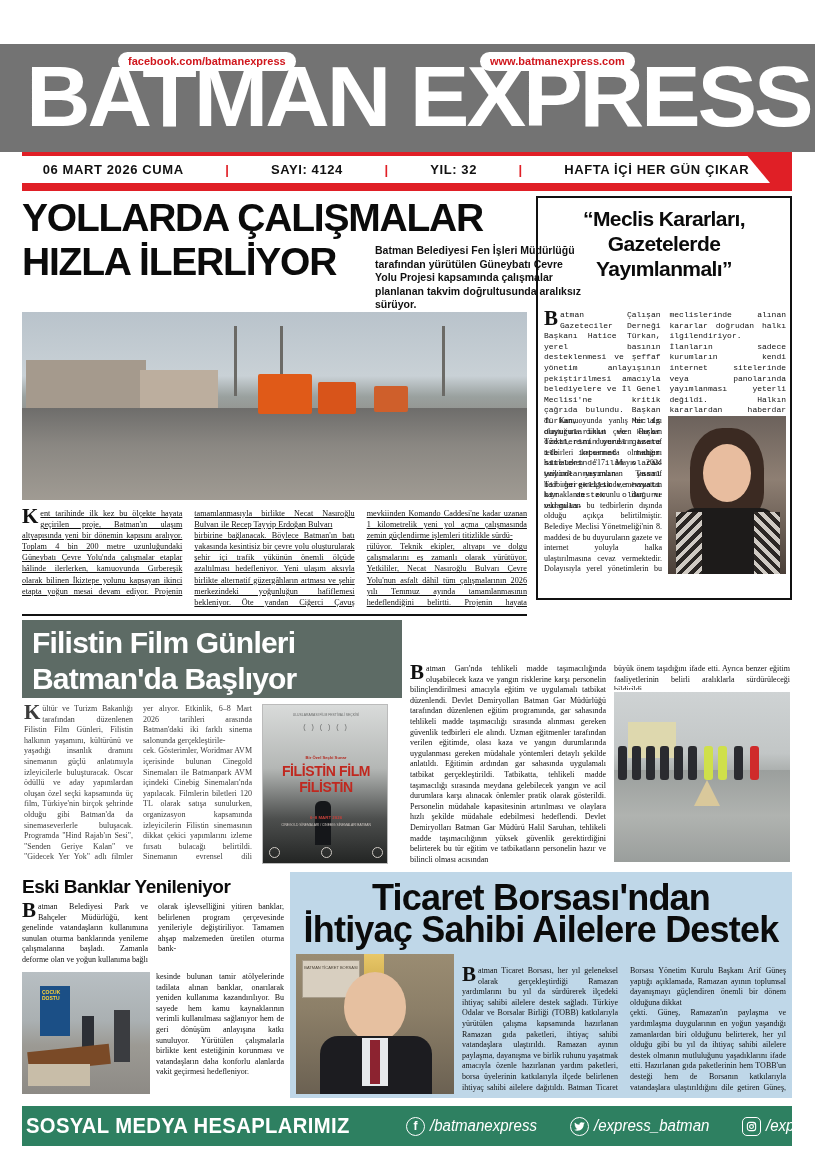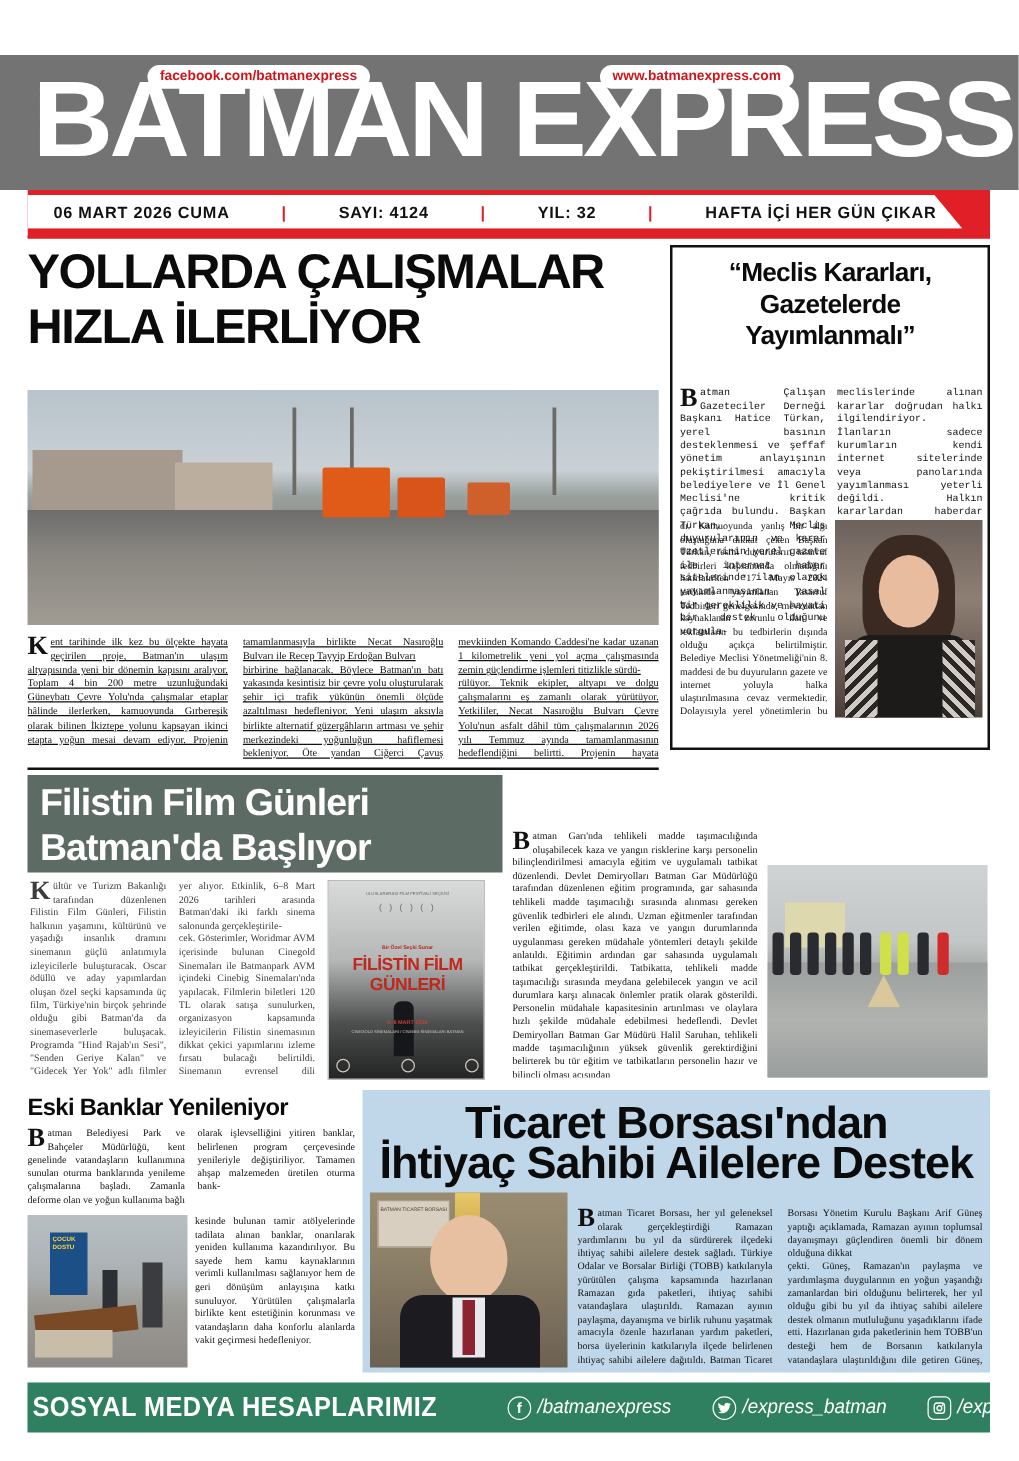--- a/index.html
+++ b/index.html
@@ -417,6 +417,7 @@
       <span class="l1">YOLLARDA ÇALIŞMALAR</span>
       <span class="l2">HIZLA İLERLİYOR</span>
     </div>
+    <div class="lead-kicker">Batman Belediyesi Fen İşleri Müdürlüğü tarafından yürütülen Güneybatı Çevre Yolu Projesi kapsamında çalışmalar planlanan takvim doğrultusunda aralıksız sürüyor.</div>
     <div class="lead-photo">
       <div class="bldg"></div>
       <div class="bldg2"></div>

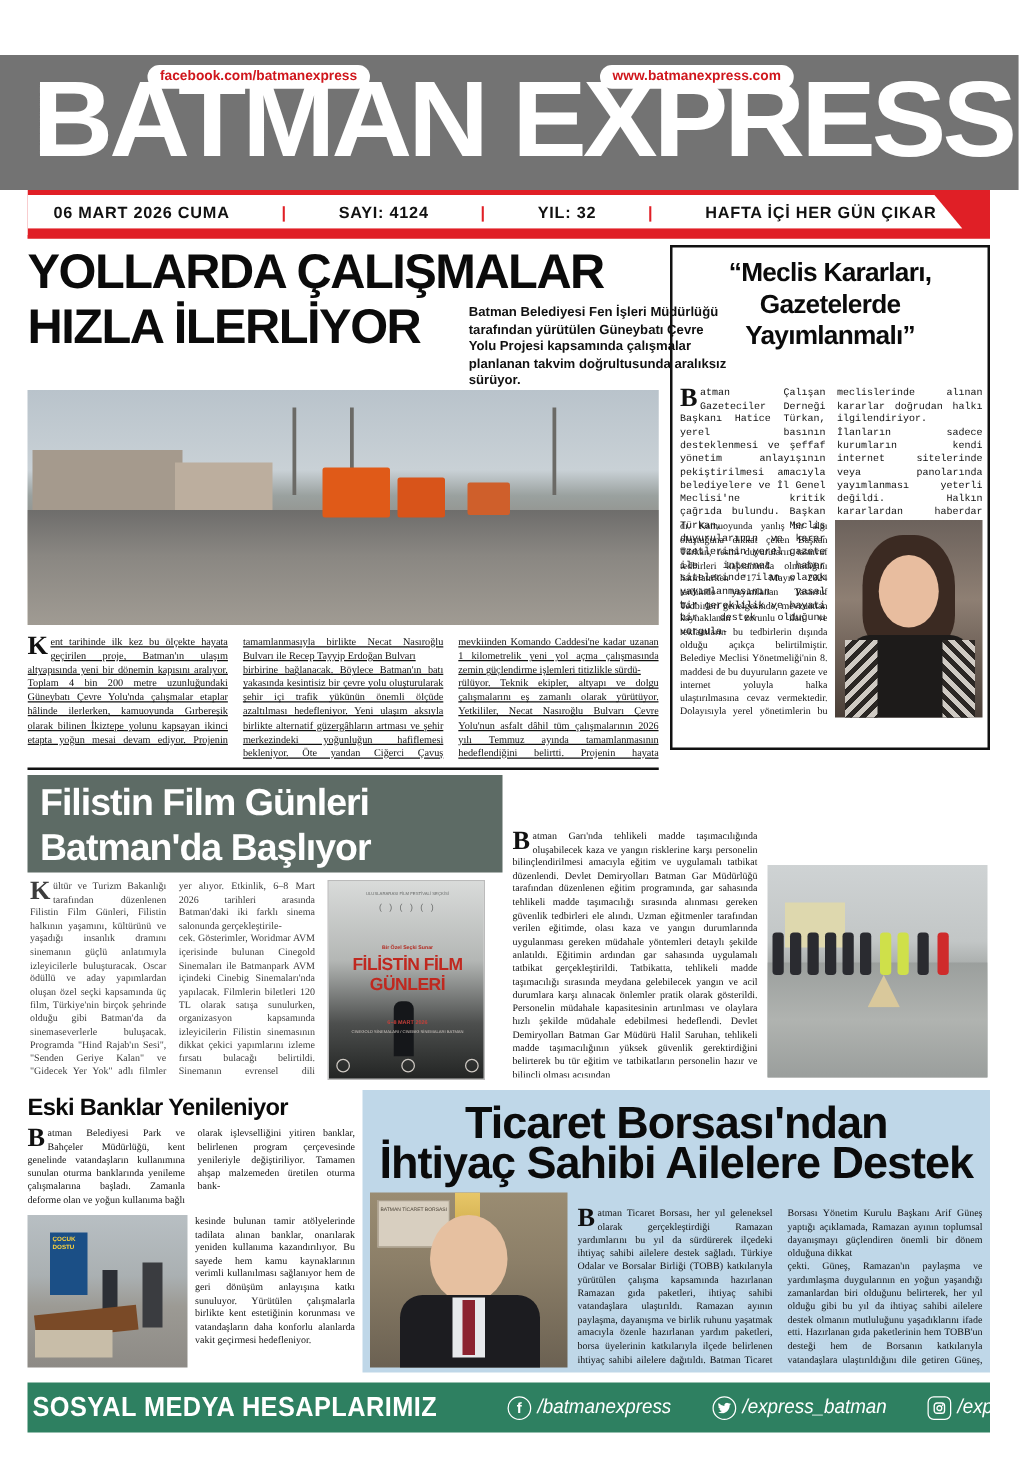--- a/index.html
+++ b/index.html
@@ -490,6 +490,7 @@
 
   <div class="garda">
     <div class="garda-bodyA dropcap">Batman Garı'nda tehlikeli madde taşımacılığında oluşabilecek kaza ve yangın risklerine karşı personelin bilinçlendirilmesi amacıyla eğitim ve uygulamalı tatbikat düzenlendi. Devlet Demiryolları Batman Gar Müdürlüğü tarafından düzenlenen eğitim programında, gar sahasında tehlikeli madde taşımacılığı sırasında alınması gereken güvenlik tedbirleri ele alındı. Uzman eğitmenler tarafından verilen eğitimde, olası kaza ve yangın durumlarında uygulanması gereken müdahale yöntemleri detaylı şekilde anlatıldı. Eğitimin ardından gar sahasında uygulamalı tatbikat gerçekleştirildi. Tatbikatta, tehlikeli madde taşımacılığı sırasında meydana gelebilecek yangın ve acil durumlara karşı alınacak önlemler pratik olarak gösterildi. Personelin müdahale kapasitesinin artırılması ve olaylara hızlı şekilde müdahale edebilmesi hedeflendi. Devlet Demiryolları Batman Gar Müdürü Halil Saruhan, tehlikeli madde taşımacılığının yüksek güvenlik gerektirdiğini belirterek bu tür eğitim ve tatbikatların personelin hazır ve bilinçli olması açısından</div>
+    <div class="garda-bodyB">büyük önem taşıdığını ifade etti. Ayrıca benzer eğitim faaliyetlerinin belirli aralıklarla sürdürüleceği bildirildi.</div>
     <div class="garda-photo">
       <div class="hut"></div>
       <div class="ground"></div>

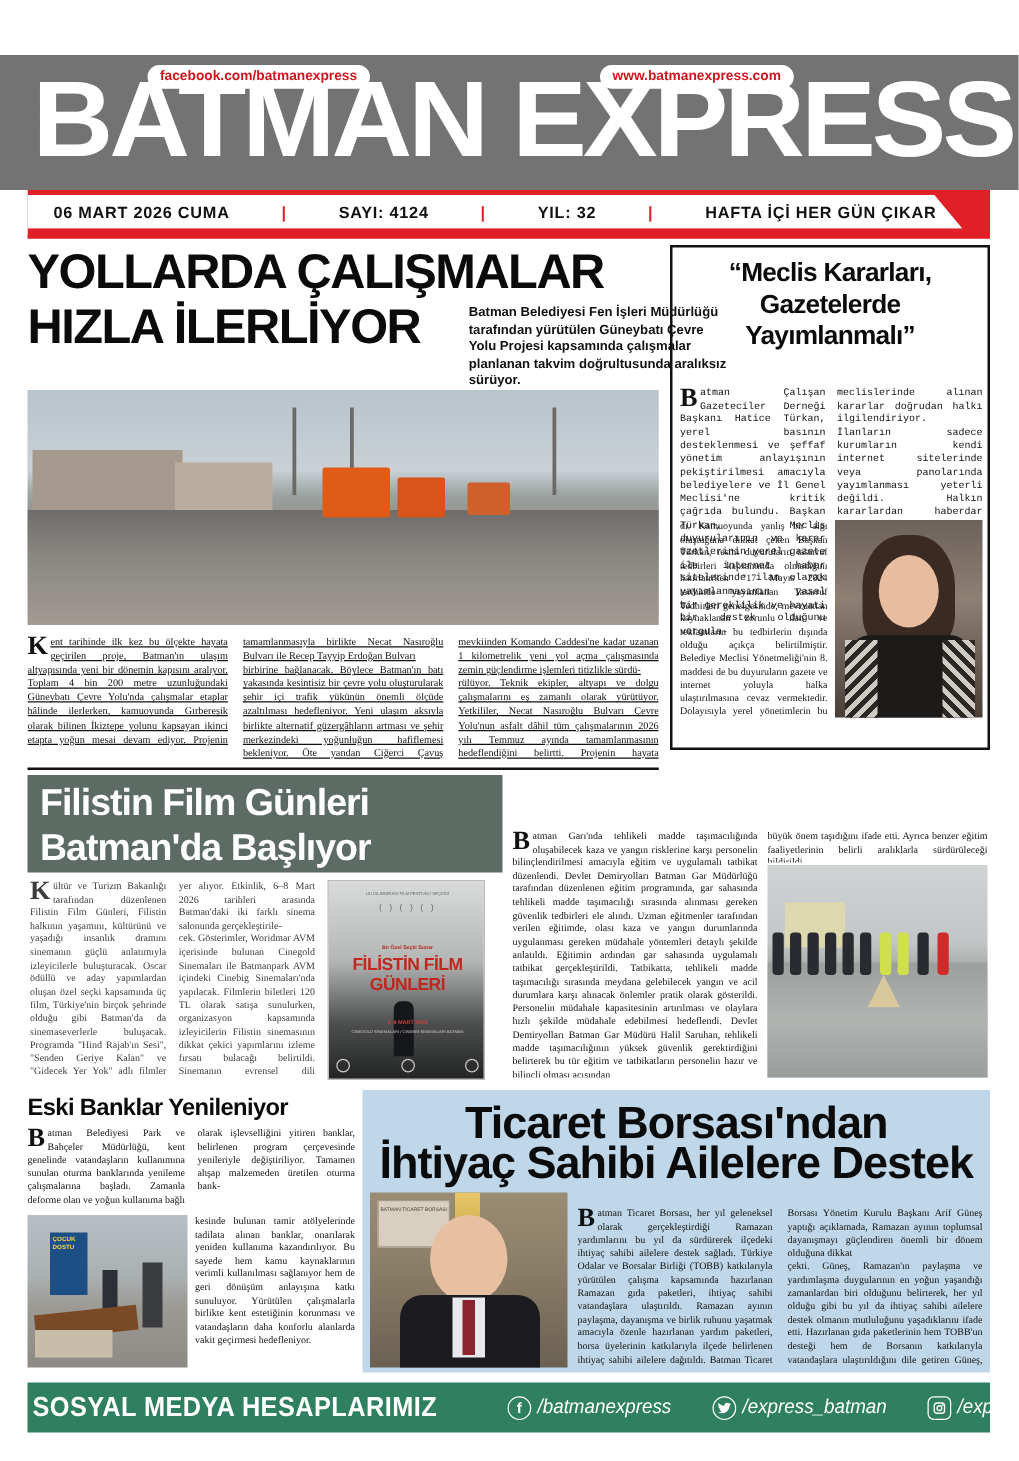--- a/index.html
+++ b/index.html
@@ -475,7 +475,7 @@
       <div class="poster-figure"></div>
       <div class="poster-t1">
         <div>FİLİSTİN FİLM</div>
-        <div>GÜNLERİ</div>
+        <div>FİLİSTİN</div>
       </div>
       <div class="poster-date">6–8 MART 2026</div>
       <div class="poster-note">CINEGOLD SİNEMALARI / CINEBIG SİNEMALARI

